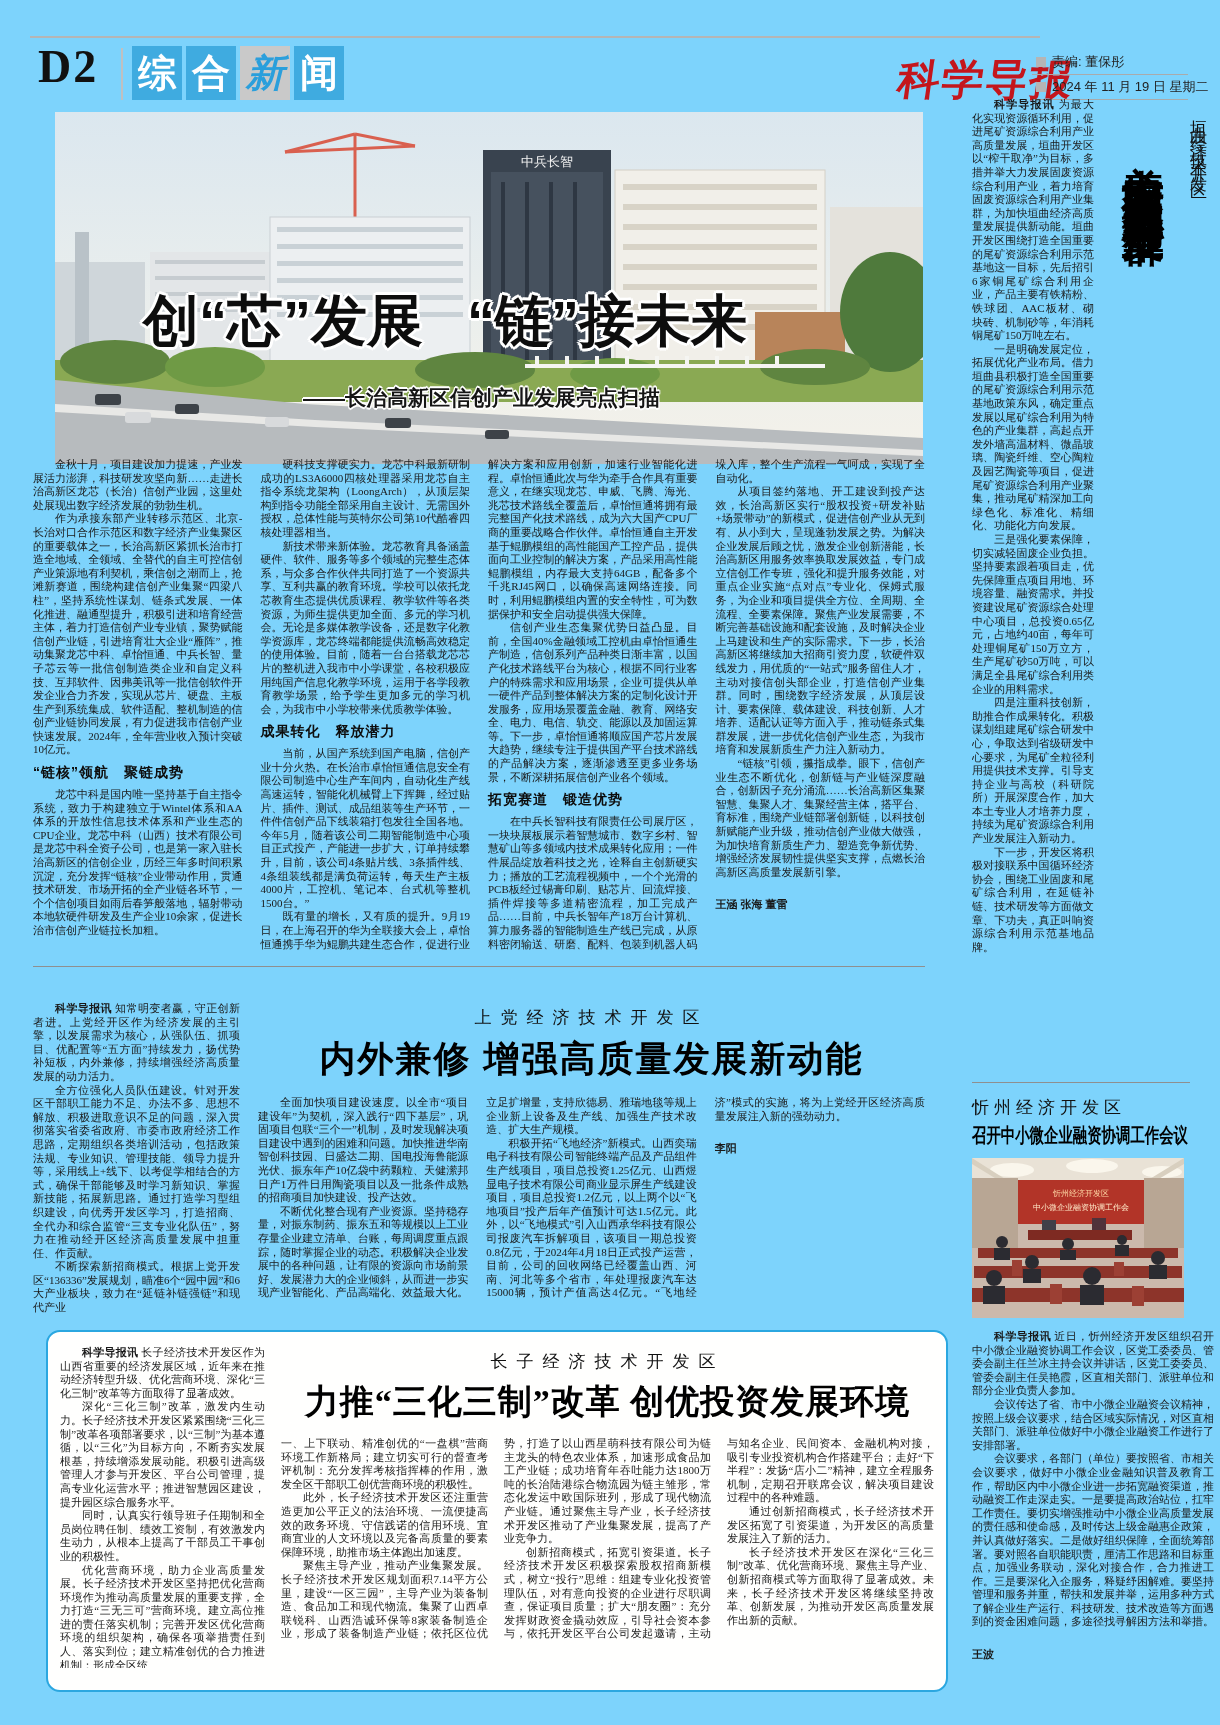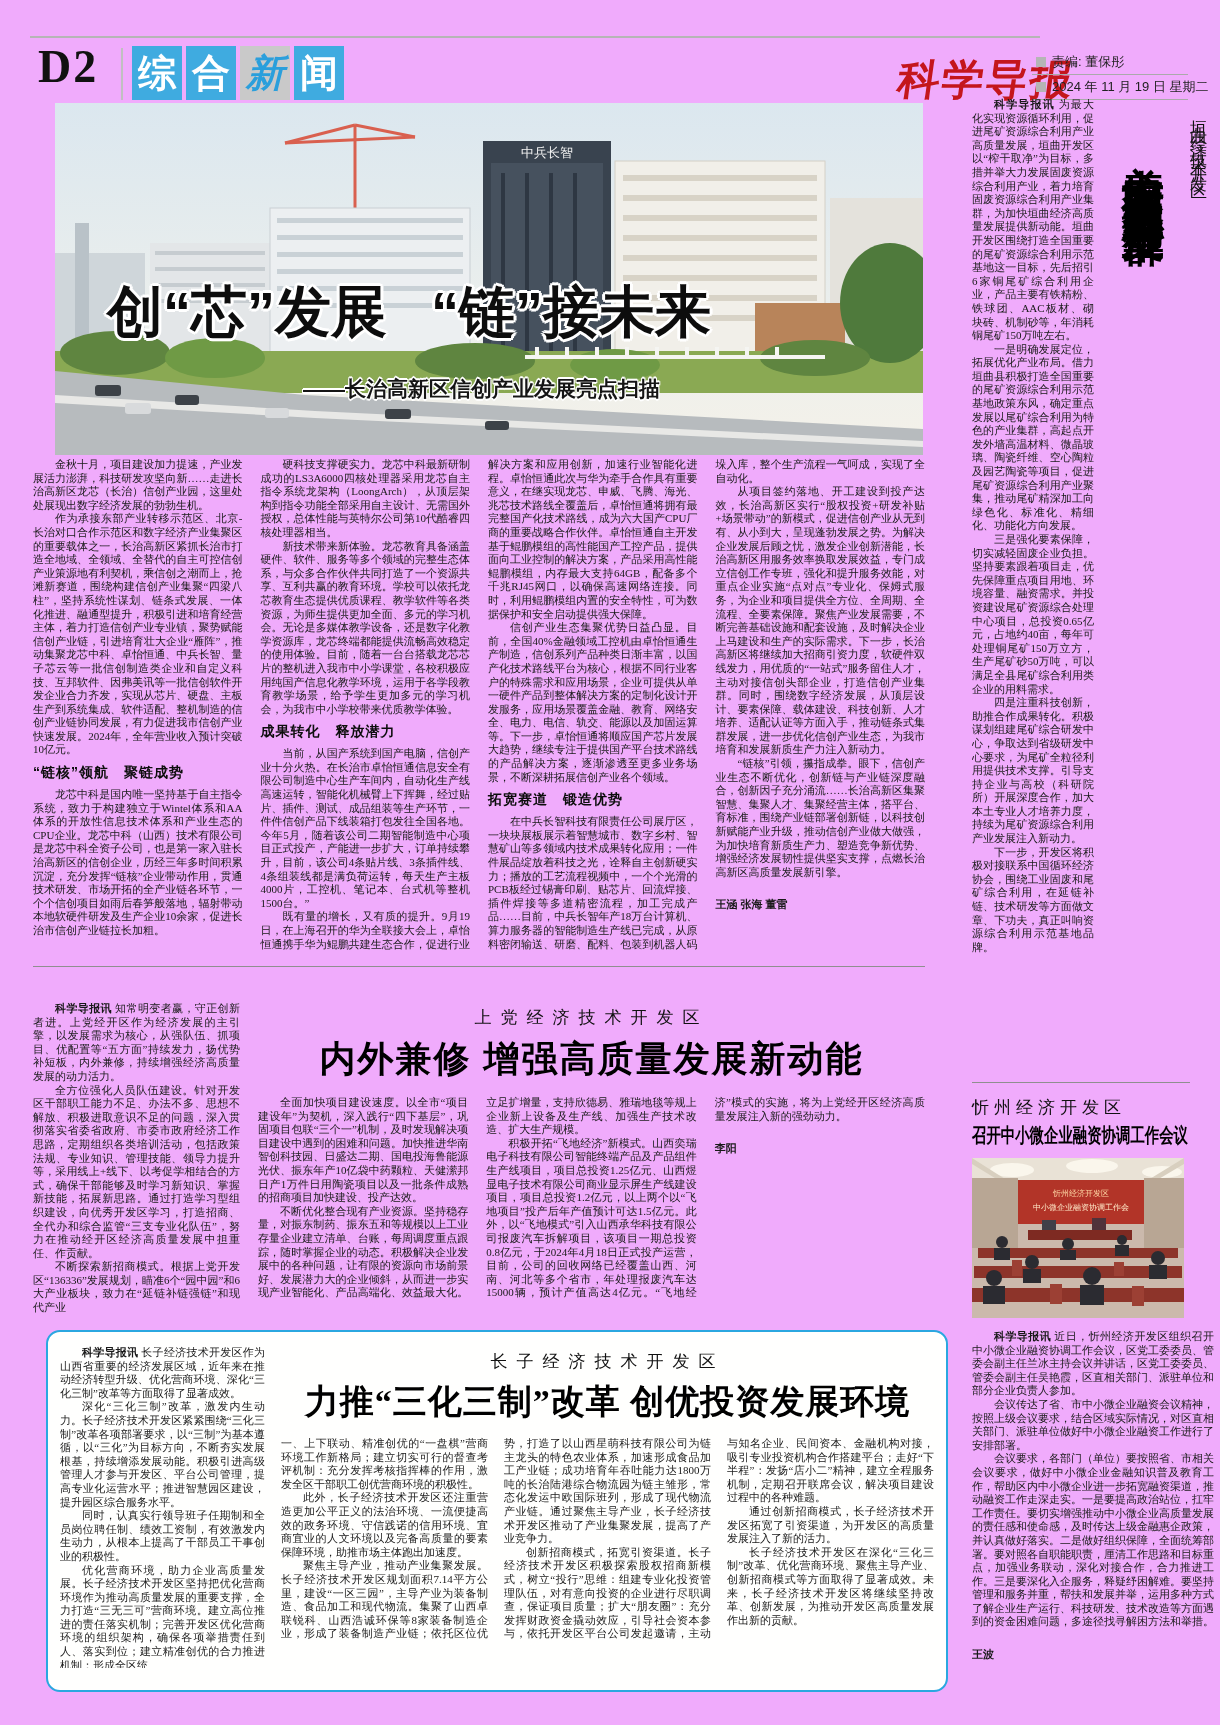--- a/index.html
+++ b/index.html
@@ -3,7 +3,7 @@
 <meta charset="utf-8">
 <style>
   html,body{margin:0;padding:0;background:#e8e8e8;}
-  #page{position:relative;width:1220px;height:1725px;background:#f0abfc;margin:0 auto;
+  #page{position:relative;width:1220px;height:1725px;background:#7dd3fc;margin:0 auto;
         font-family:"Liberation Serif",serif;color:#1c1c1c;overflow:hidden;}
   
   .top-rule{position:absolute;left:30px;top:36px;width:1010px;height:2px;background:#b5b5b5;}

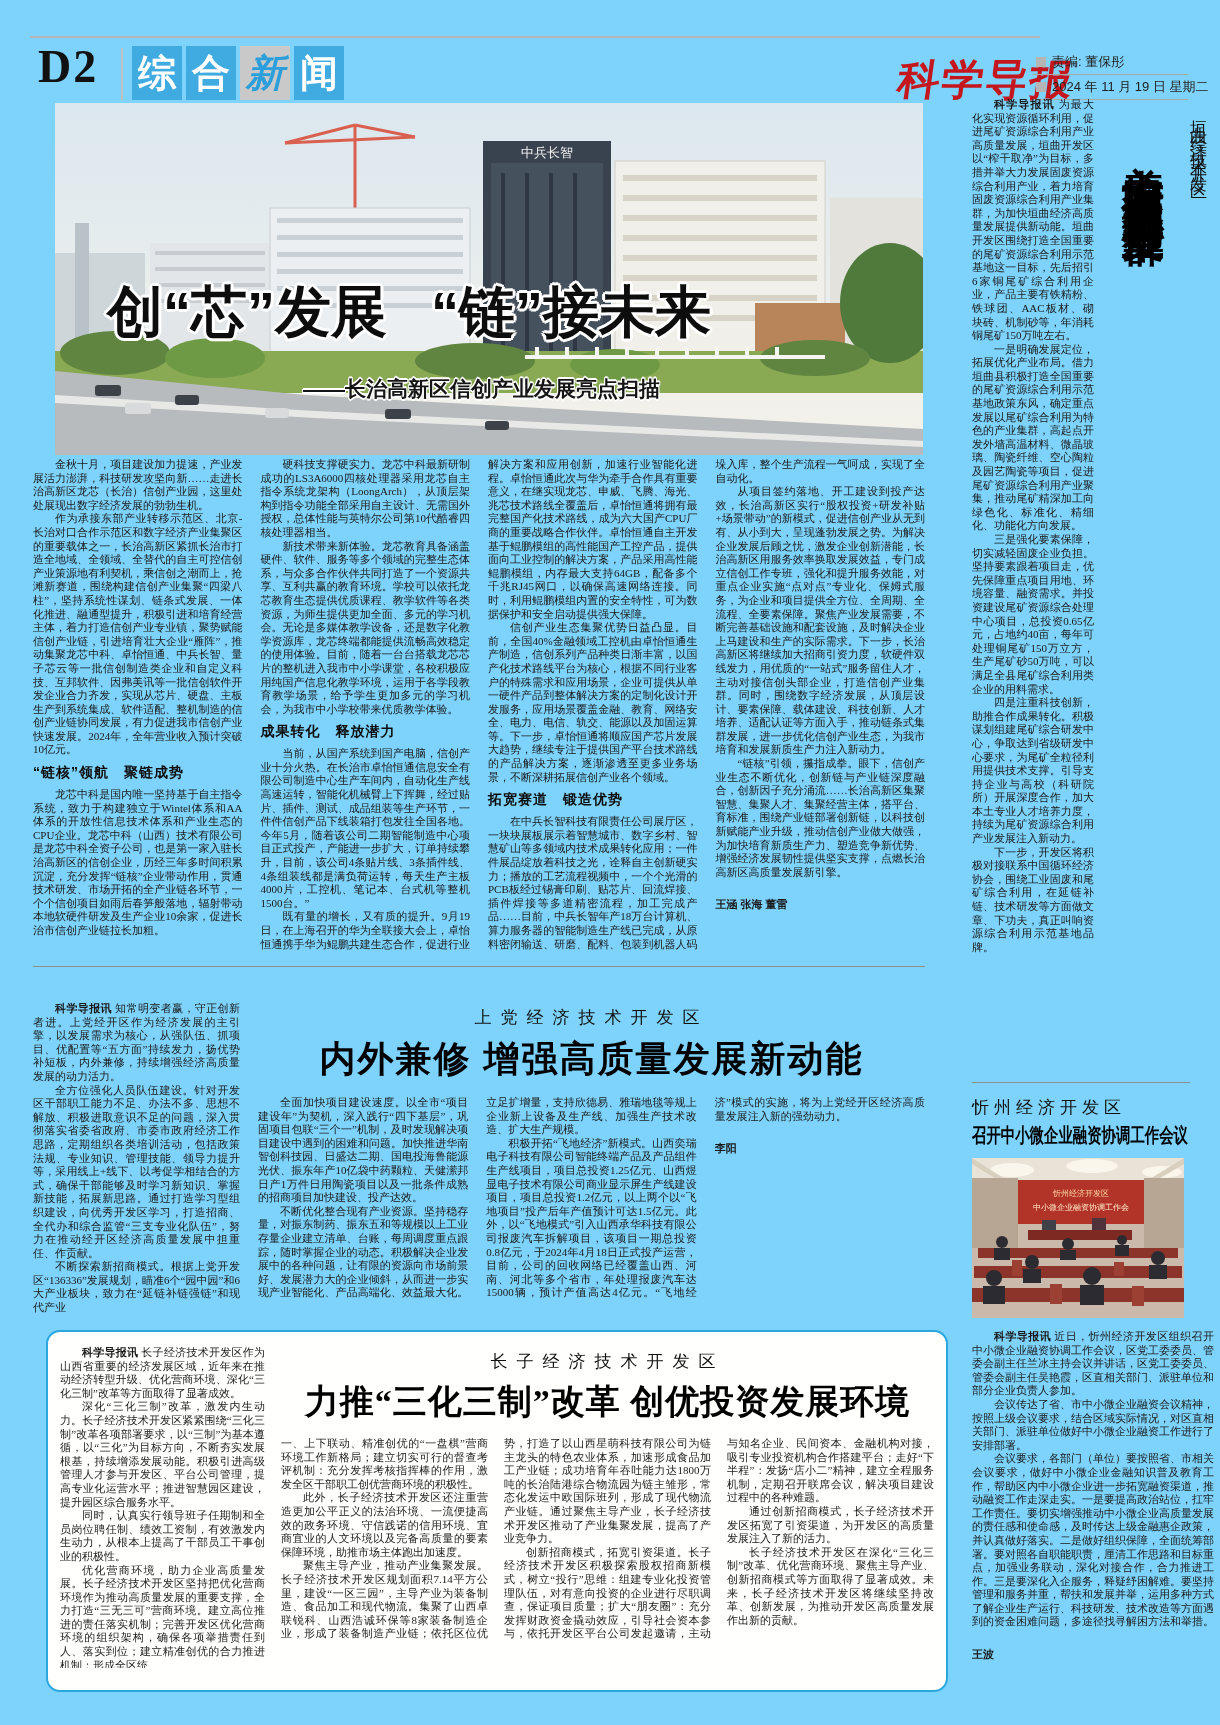--- a/index.html
+++ b/index.html
@@ -19,7 +19,7 @@
   .info-row{display:flex;align-items:center;gap:6px;padding:3px 4px;border-bottom:1px solid #aaa;white-space:nowrap;}
   .sq{display:inline-block;width:10px;height:10px;background:#b5b5b5;flex:0 0 auto;}
   
-  #lead-photo{position:absolute;left:55px;top:103px;width:868px;height:352px;overflow:hidden;}
+  #lead-photo{position:absolute;left:55px;top:112px;width:868px;height:352px;overflow:hidden;}
   #lead-photo svg{position:absolute;left:0;top:0;}
   .photo-head{position:absolute;left:0;top:172px;width:100%;display:flex;padding:0 0 0 52px;gap:44px;
       font:bold 56px "Liberation Sans",sans-serif;color:#0d0d0d;white-space:nowrap;

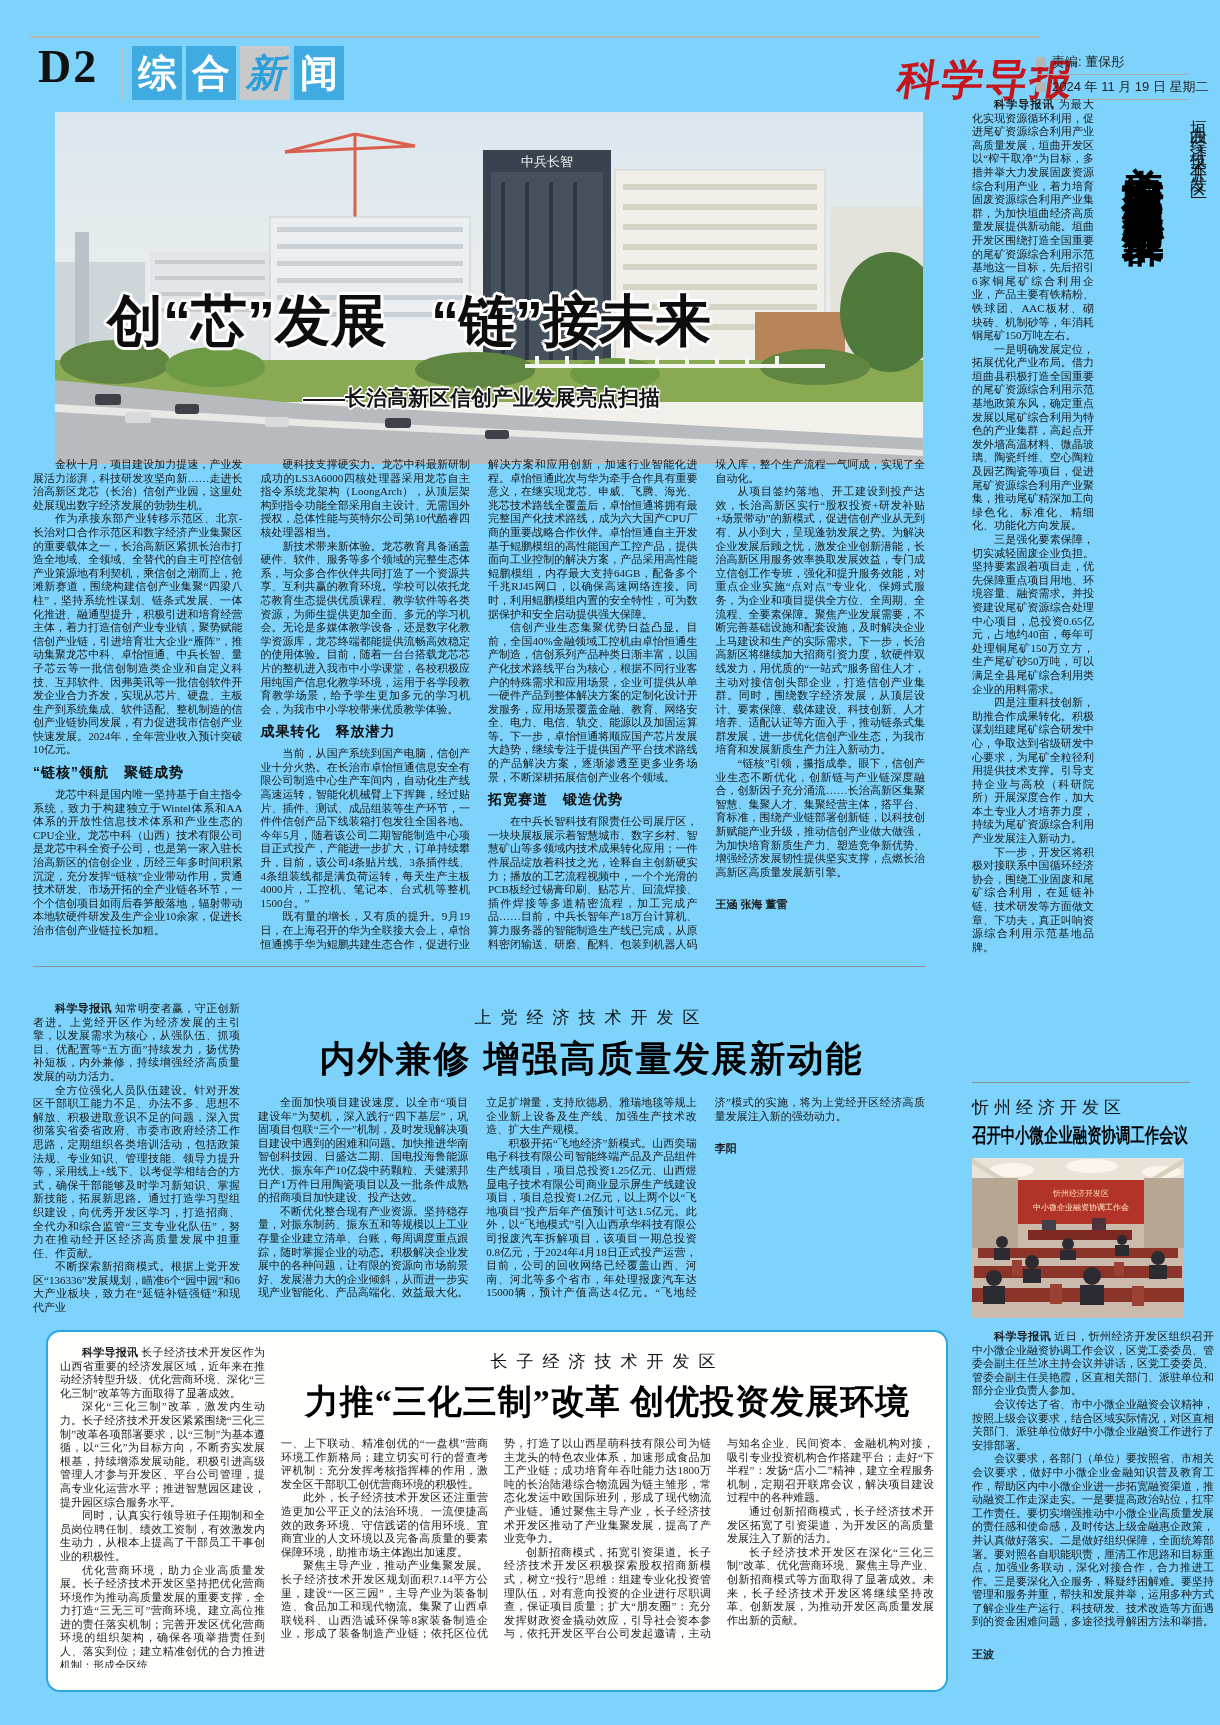--- a/index.html
+++ b/index.html
@@ -21,7 +21,7 @@
   
   #lead-photo{position:absolute;left:55px;top:112px;width:868px;height:352px;overflow:hidden;}
   #lead-photo svg{position:absolute;left:0;top:0;}
-  .photo-head{position:absolute;left:0;top:172px;width:100%;display:flex;padding:0 0 0 52px;gap:44px;
+  .photo-head{position:absolute;left:0;top:172px;width:100%;display:flex;padding:0 0 0 88px;gap:44px;
       font:bold 56px "Liberation Sans",sans-serif;color:#0d0d0d;white-space:nowrap;
       text-shadow:-2px -2px 0 #fff,2px -2px 0 #fff,-2px 2px 0 #fff,2px 2px 0 #fff,0 -3px 0 #fff,0 3px 0 #fff,-3px 0 0 #fff,3px 0 0 #fff;}
   .photo-sub{position:absolute;left:248px;top:272px;font:bold 21px "Liberation Sans",sans-serif;color:#151515;white-space:nowrap;

